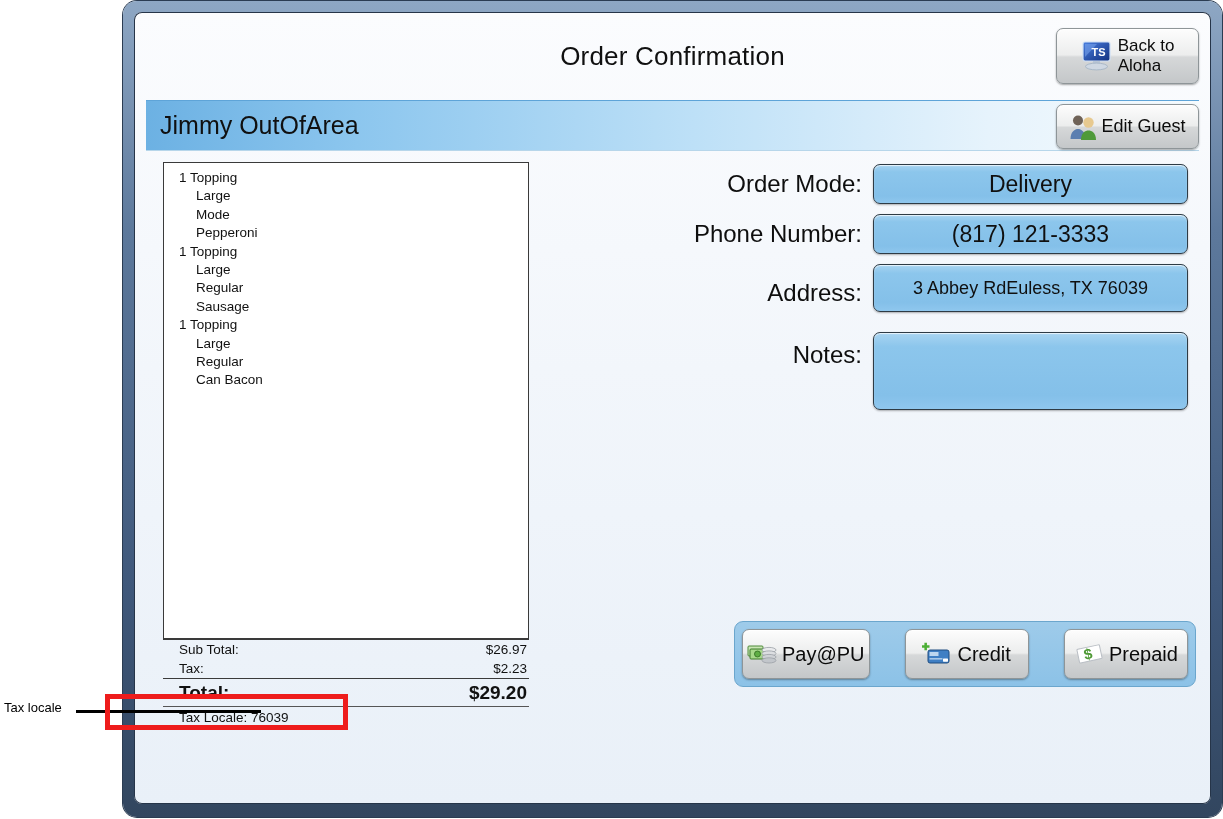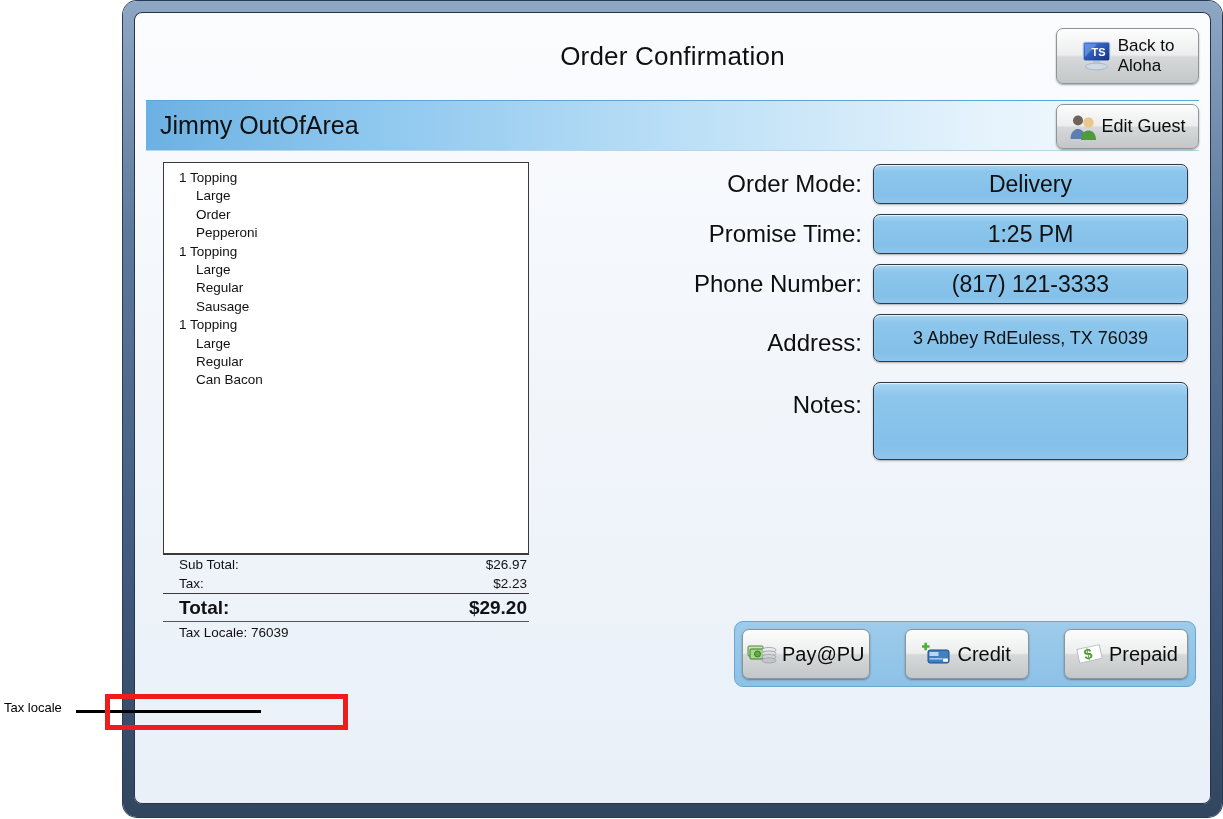--- a/index.html
+++ b/index.html
@@ -157,7 +157,7 @@
   }
   #order-items-box {
     width: 100%;
-    height: 392px;
+    height: 477px;
     background: #ffffff;
     border: 1px solid #3a3a3a;
     box-sizing: border-box;

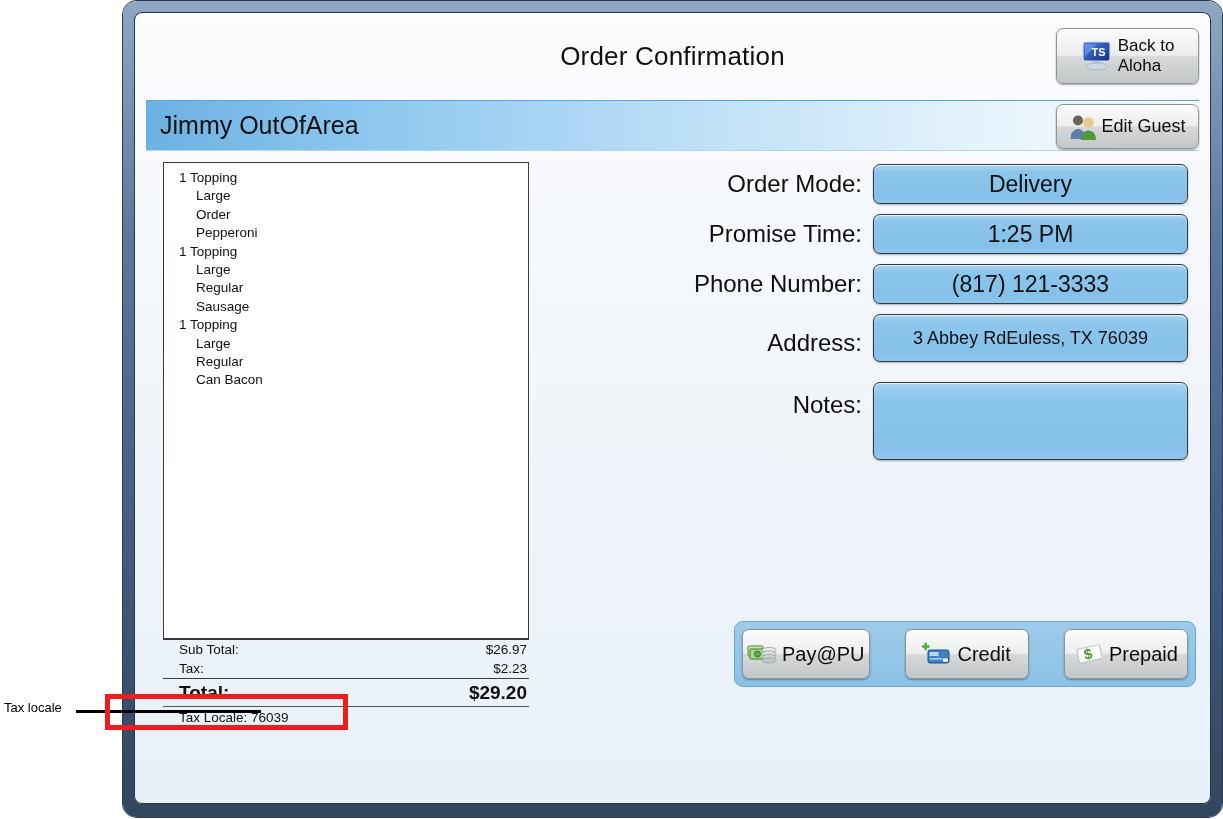--- a/index.html
+++ b/index.html
@@ -335,7 +335,7 @@
           <div class="order-item-group">
             <div class="item-name">1 Topping</div>
             <div class="item-mod">Large</div>
-            <div class="item-mod">Order</div>
+            <div class="item-mod">Mode</div>
             <div class="item-mod">Pepperoni</div>
           </div>
           <div class="order-item-group">

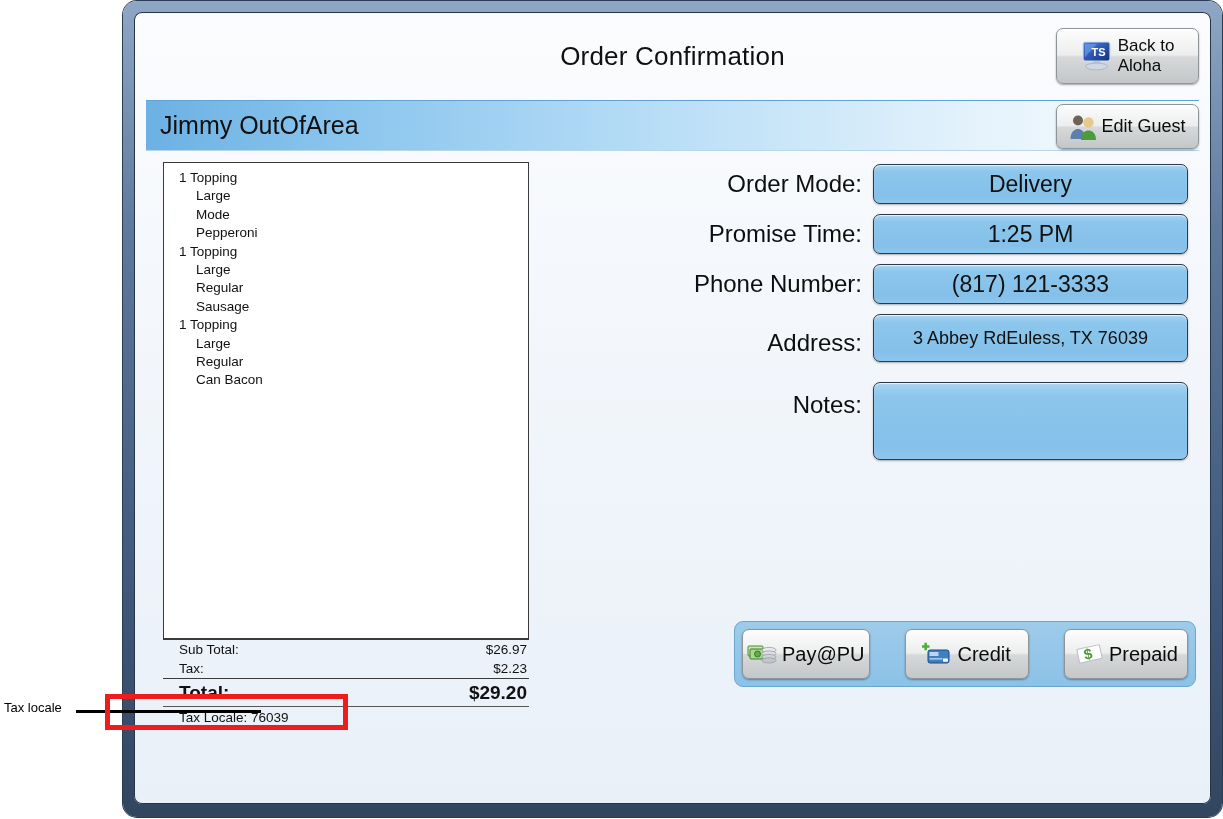--- a/index.html
+++ b/index.html
@@ -378,10 +378,6 @@
           <div class="field-value h-single">Delivery</div>
         </div>
         <div class="field-row">
-          <div class="field-label">Promise Time:</div>
-          <div class="field-value h-single">1:25 PM</div>
-        </div>
-        <div class="field-row">
           <div class="field-label">Phone Number:</div>
           <div class="field-value h-single">(817) 121-3333</div>
         </div>

